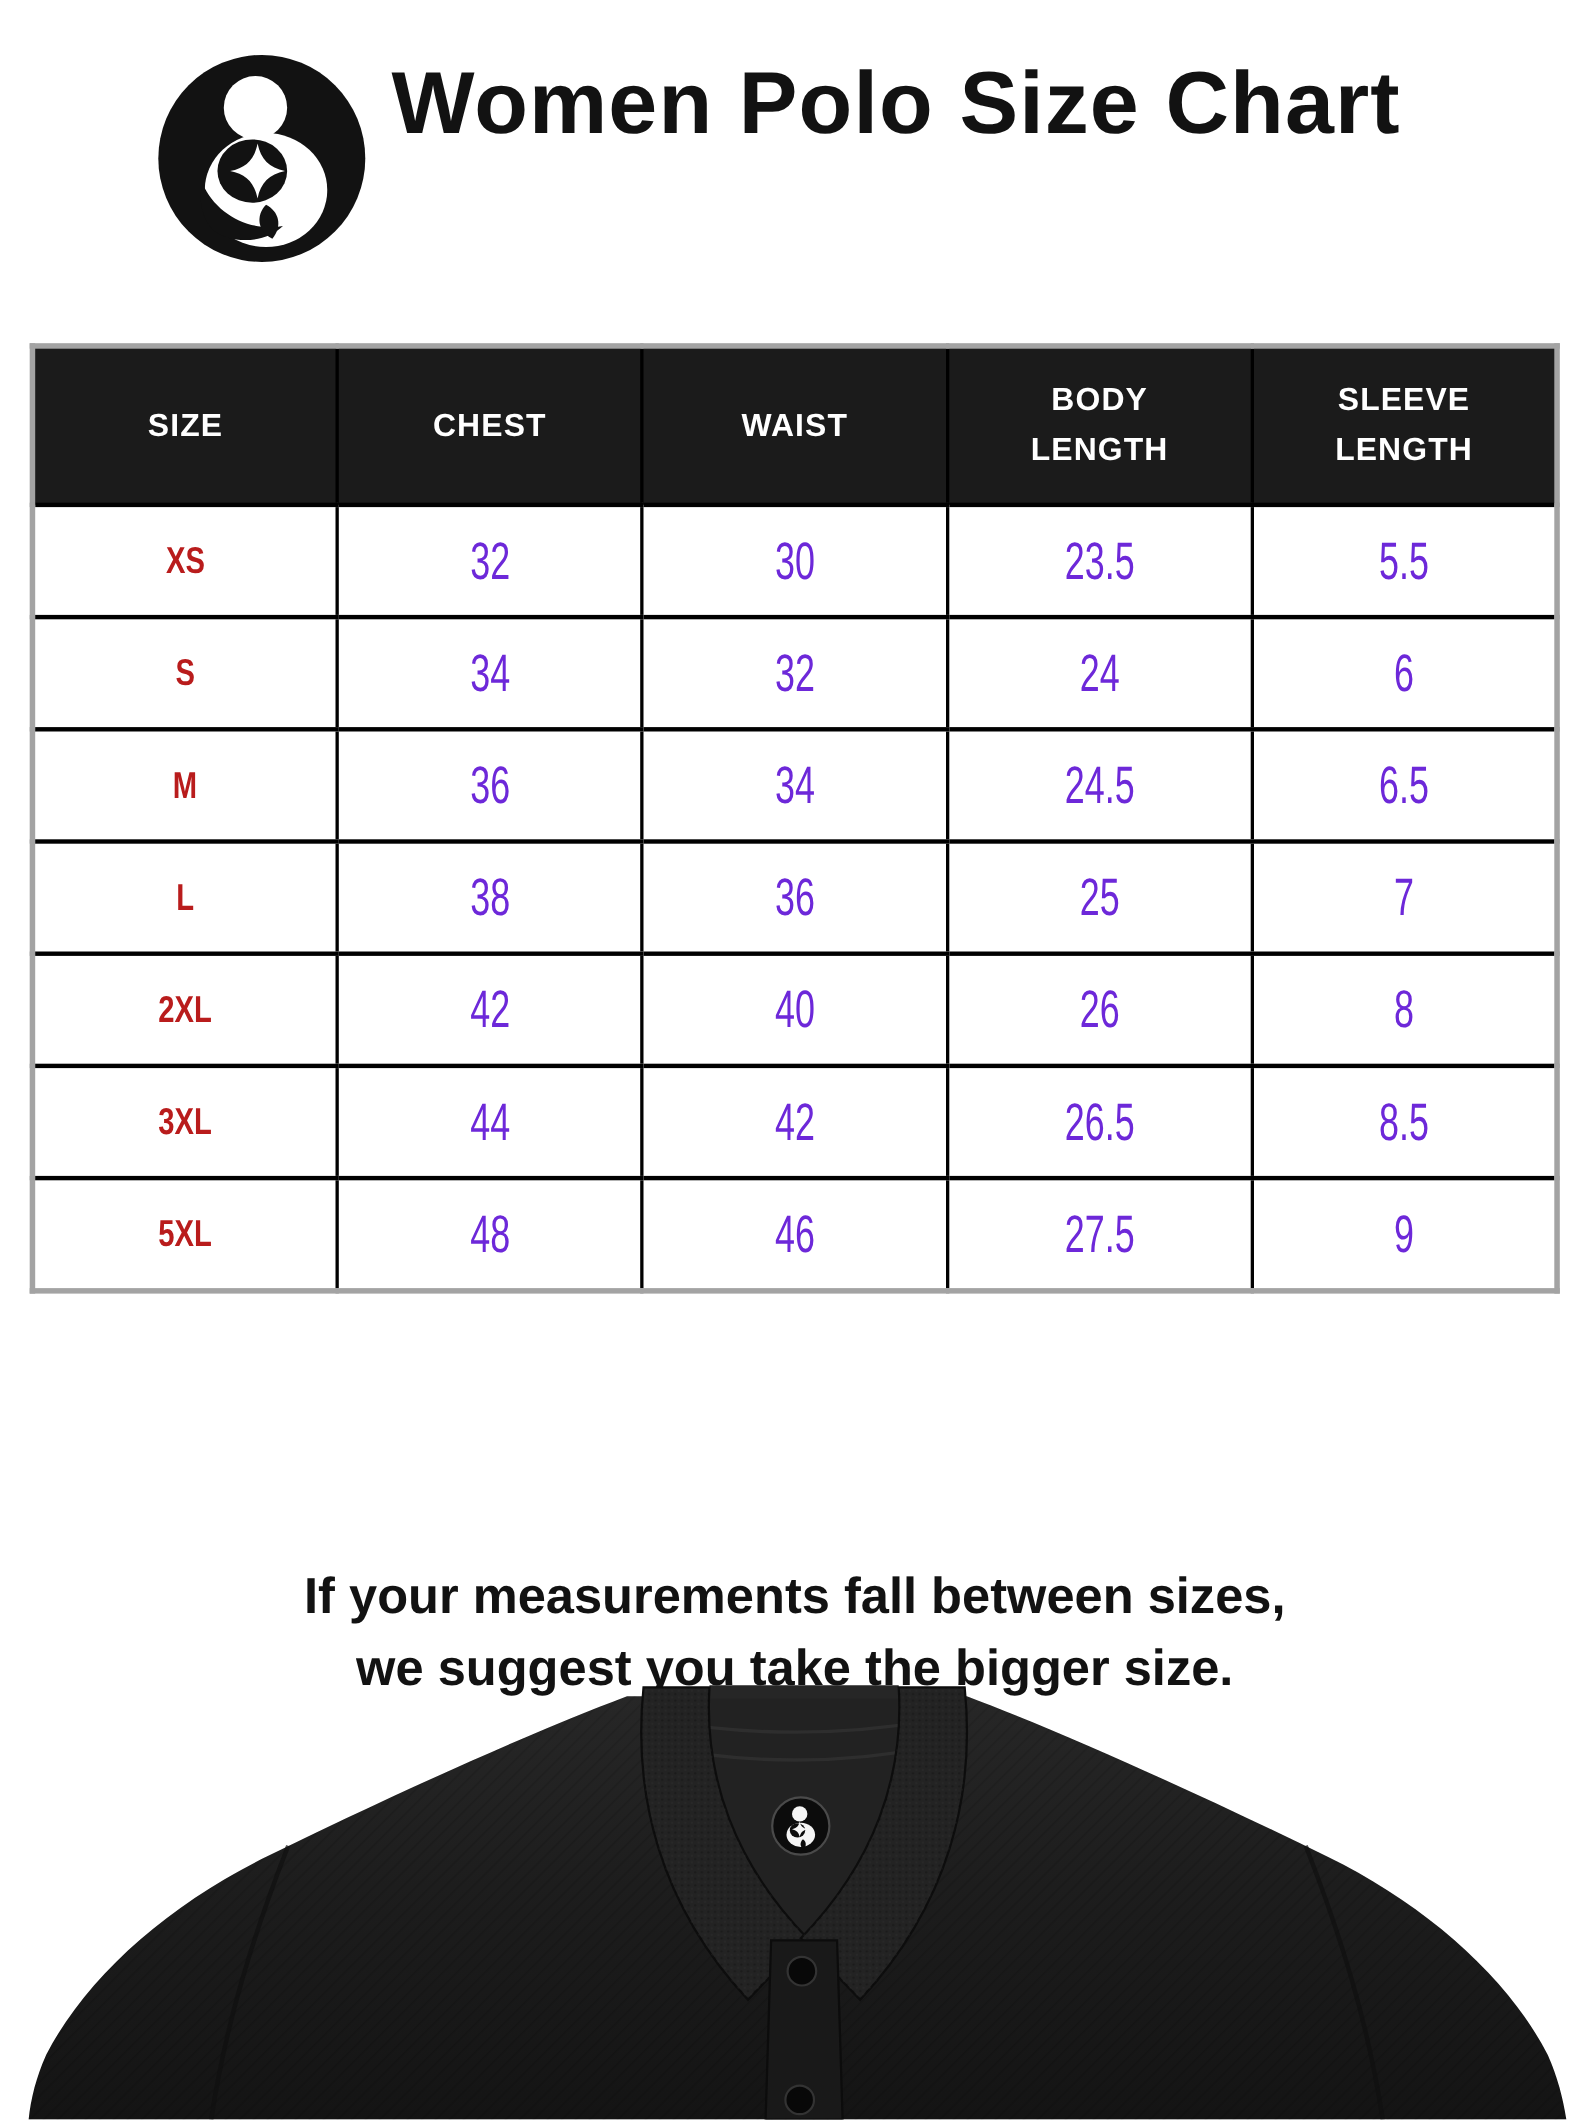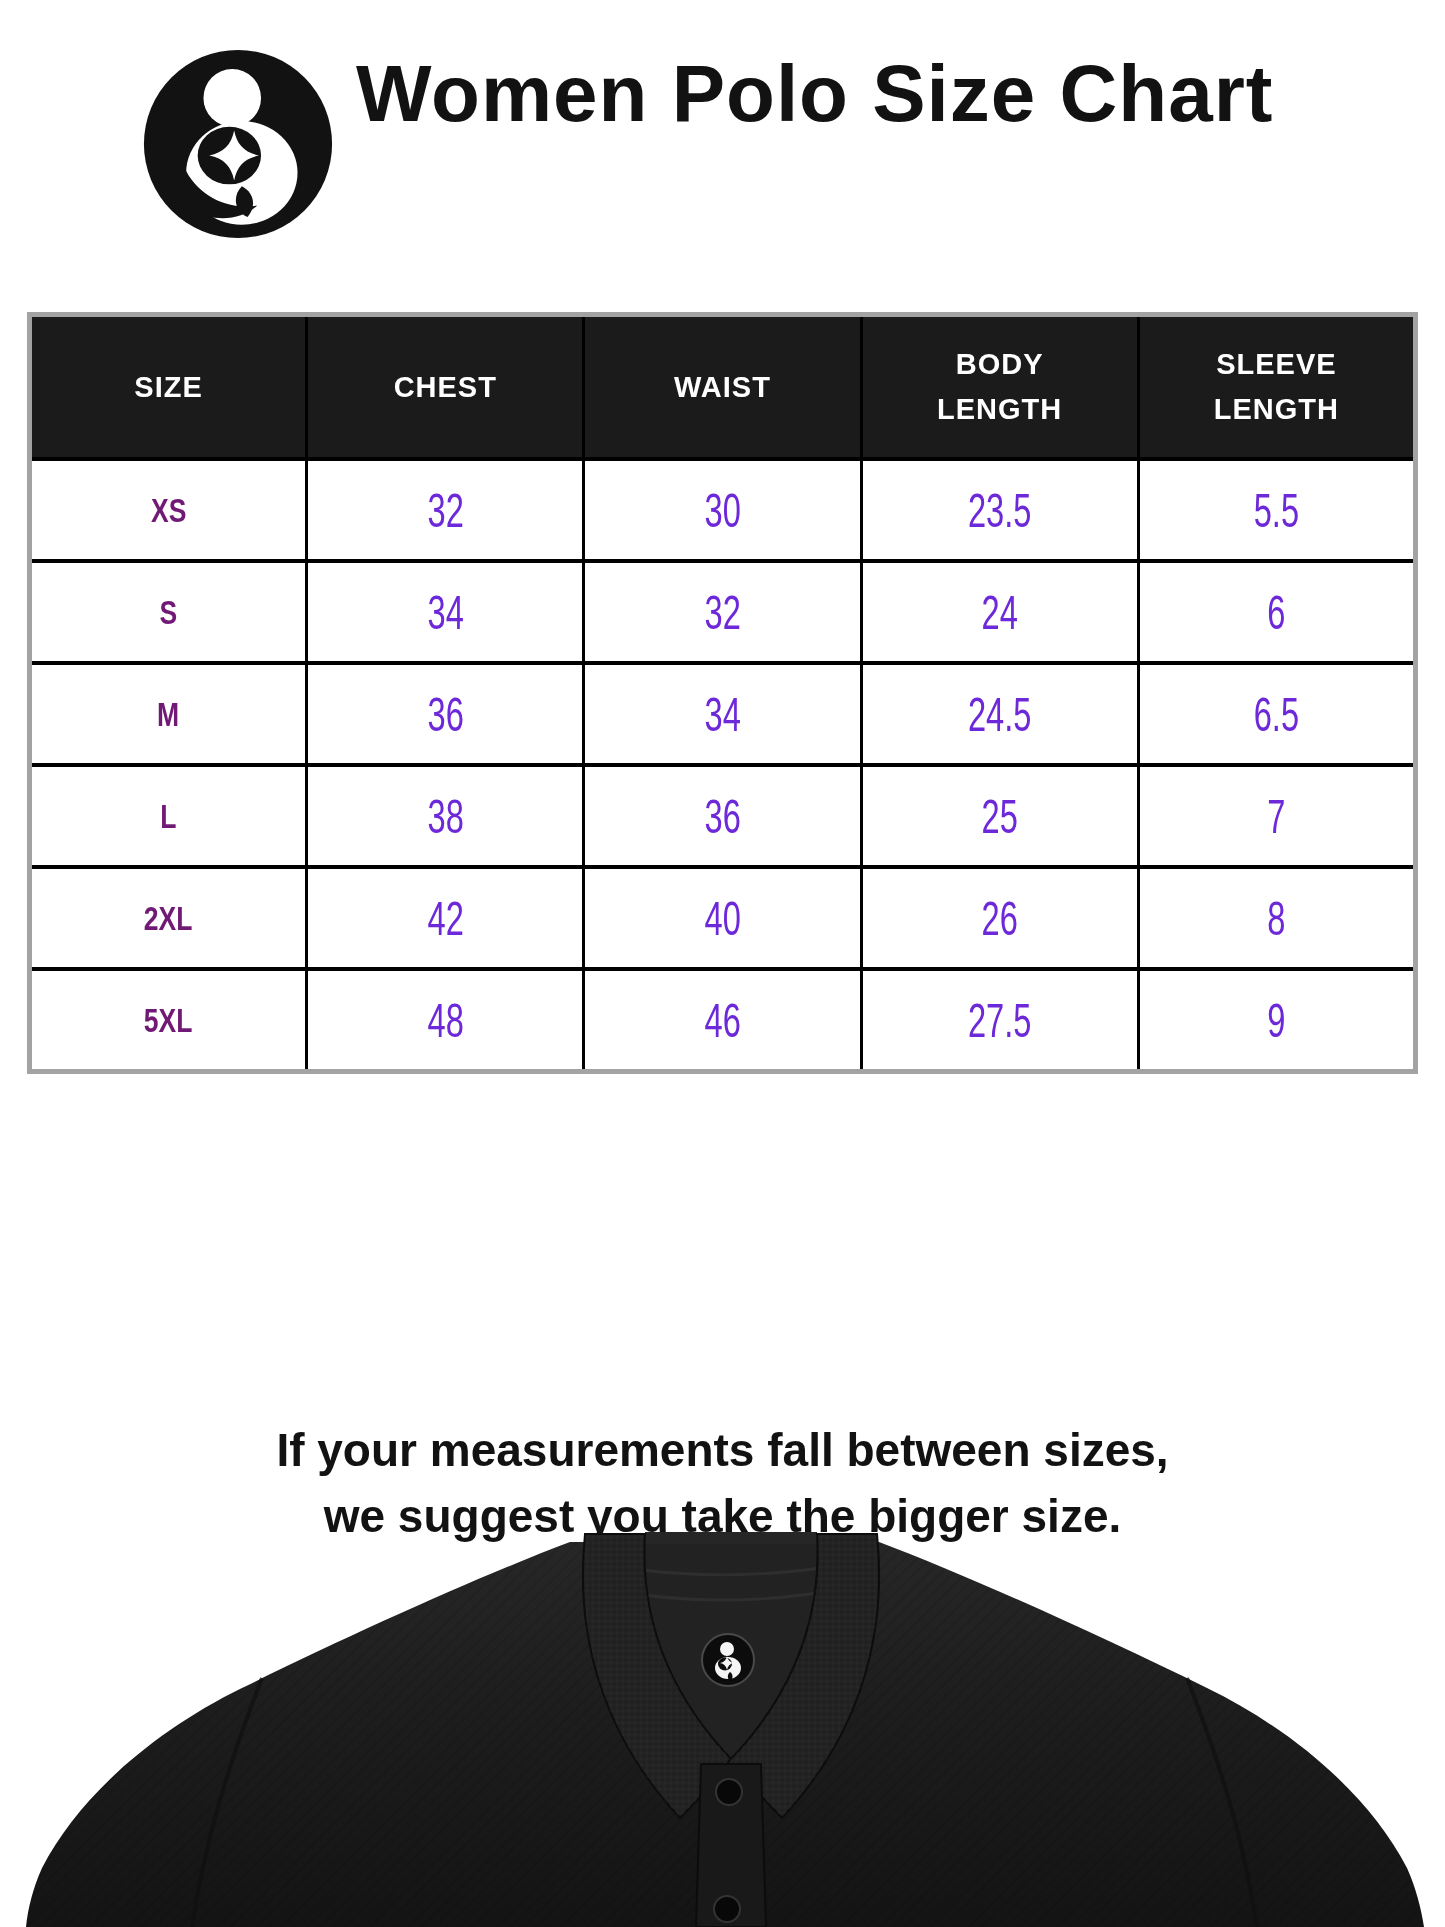--- a/index.html
+++ b/index.html
@@ -30,7 +30,7 @@
   .th-label{display:inline-block;line-height:1.55;}
   .th-label.wrap{max-width:160px;}
   .size-table td{height:98px;font-size:48px;font-weight:400;color:#6d28d9;background:#ffffff;}
-  .size-table td.size-cell{font-size:34px;font-weight:700;color:#701a75;}
+  .size-table td.size-cell{font-size:34px;font-weight:700;color:#b91c1c;}
   .cond{display:inline-block;transform:scaleX(0.68);transform-origin:center;}
   .size-cell .cond{transform:scaleX(0.78);}
 

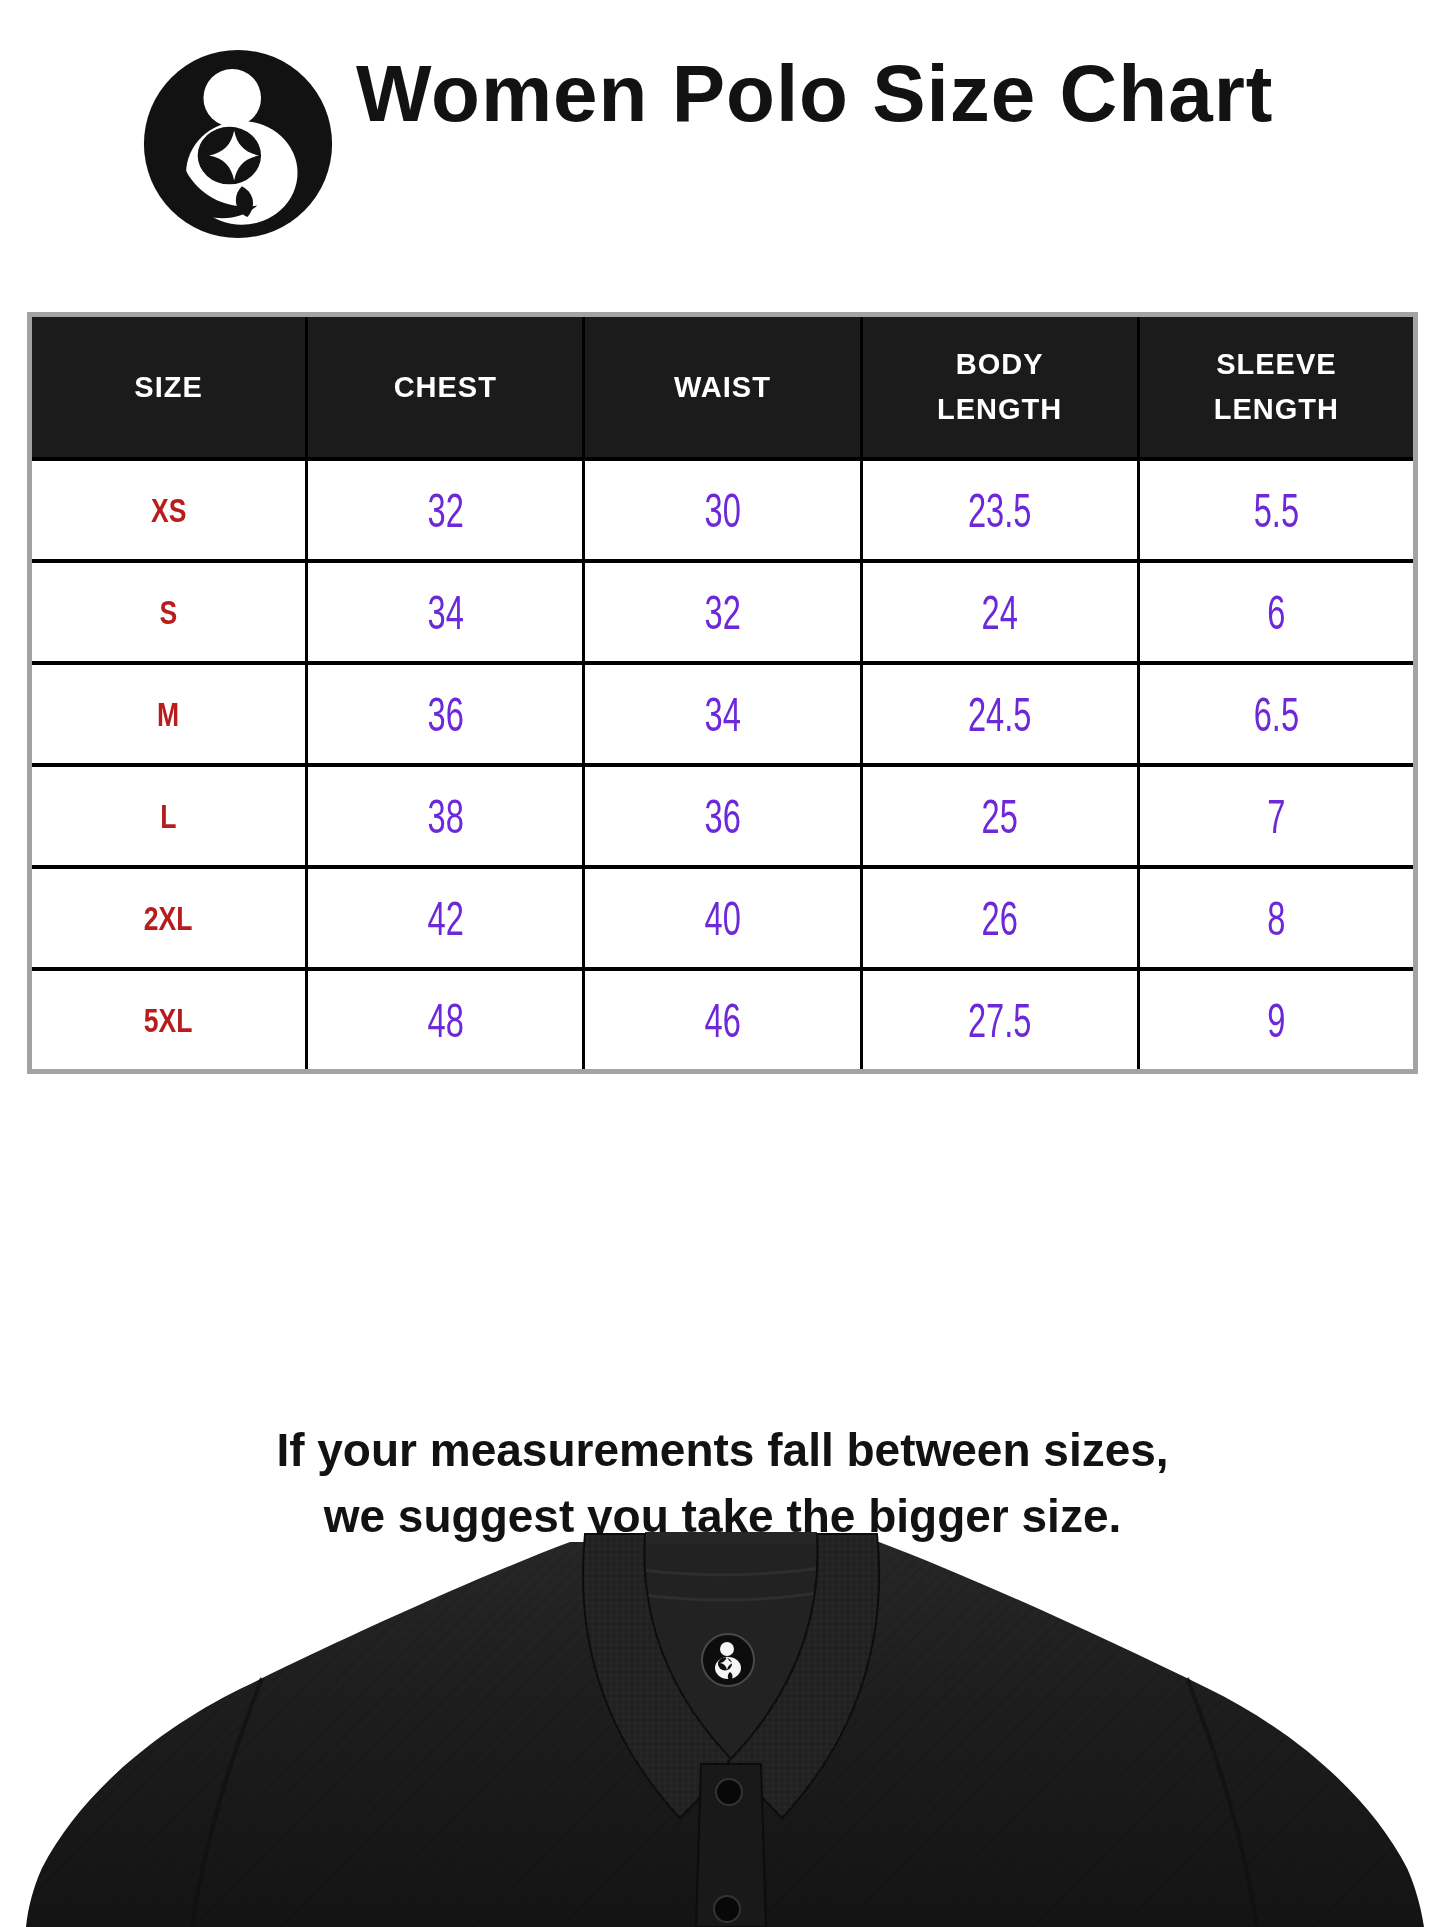--- a/index.html
+++ b/index.html
@@ -109,6 +109,13 @@
         <td><span class="cond">8</span></td>
       </tr>
       <tr>
+        <td class="size-cell"><span class="cond">3XL</span></td>
+        <td><span class="cond">44</span></td>
+        <td><span class="cond">42</span></td>
+        <td><span class="cond">26.5</span></td>
+        <td><span class="cond">8.5</span></td>
+      </tr>
+      <tr>
         <td class="size-cell"><span class="cond">5XL</span></td>
         <td><span class="cond">48</span></td>
         <td><span class="cond">46</span></td>

